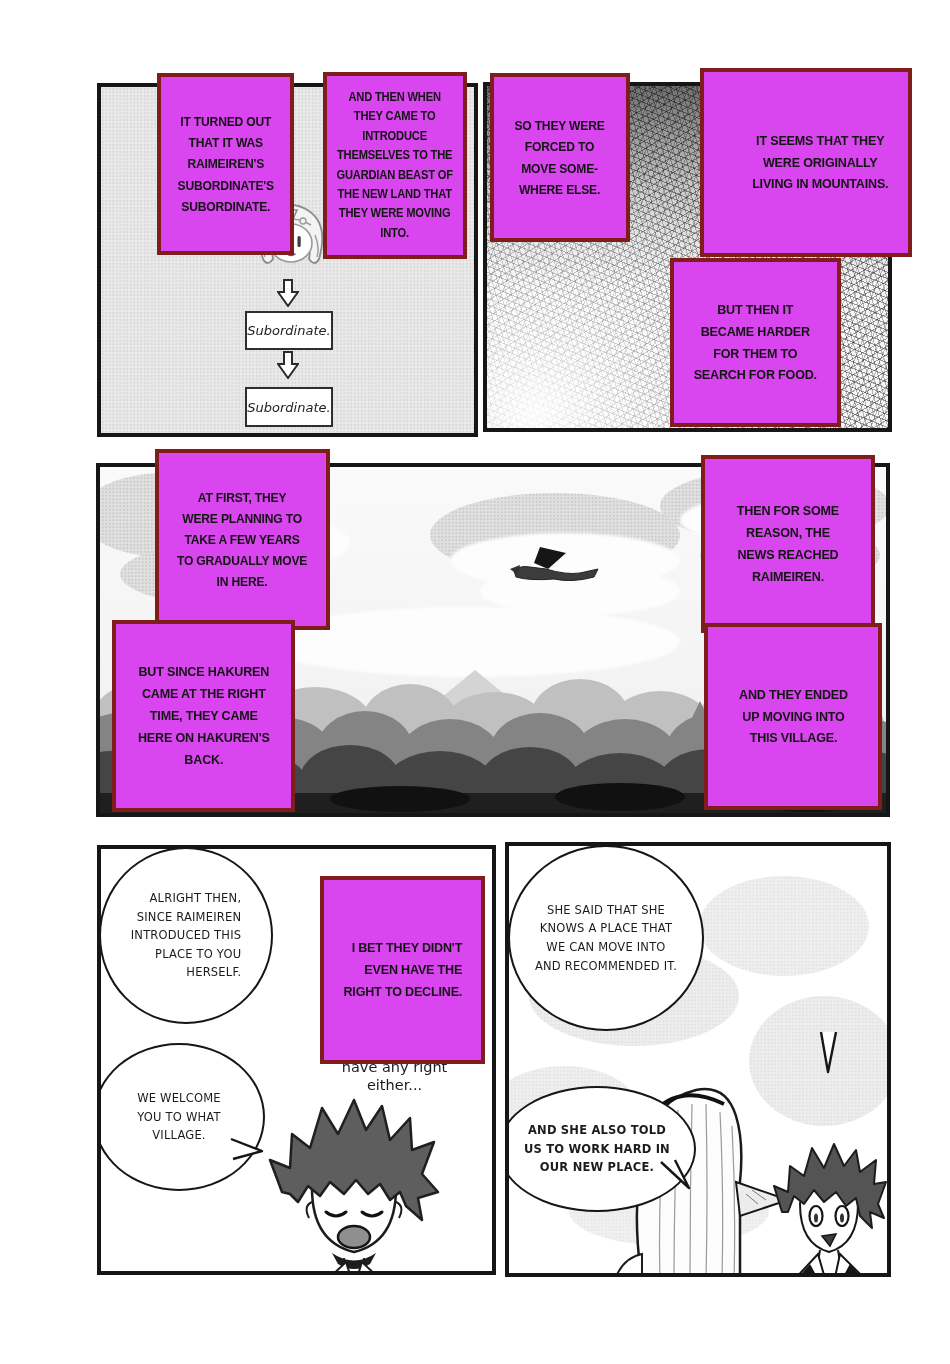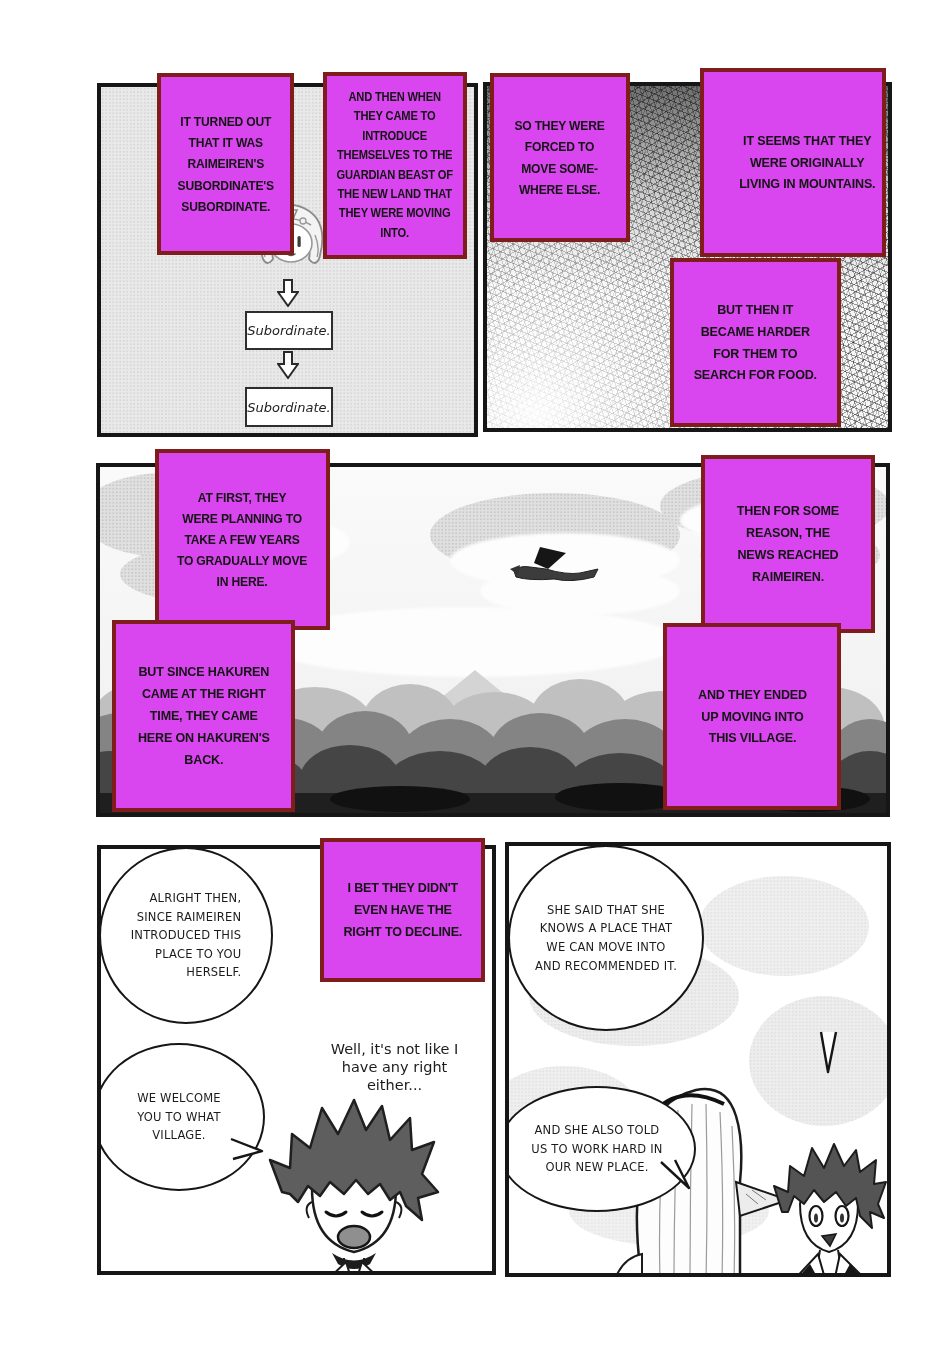--- a/index.html
+++ b/index.html
@@ -288,7 +288,7 @@
 MOVE SOME-
 WHERE ELSE.</span>
   </div>
-  <div class="nbox" style="left:700px;top:68px;width:186px;height:189px;padding-left:28px;">
+  <div class="nbox" style="left:700px;top:68px;width:212px;height:189px;padding-left:28px;">
     <span class="narr-text" style="font-size:13.5px;">IT SEEMS THAT THEY
 WERE ORIGINALLY
 LIVING IN MOUNTAINS.</span>

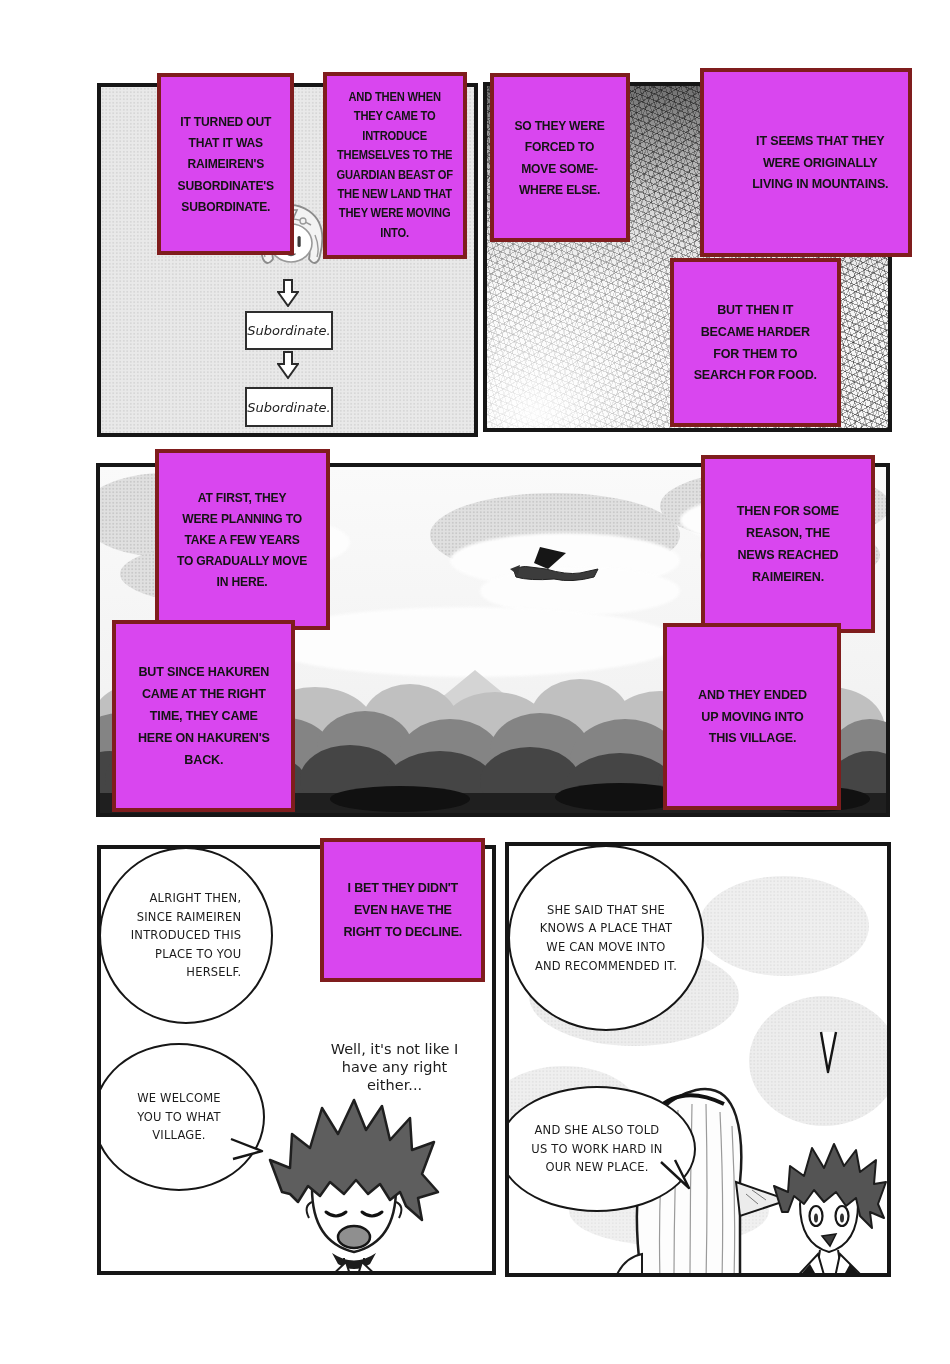--- a/index.html
+++ b/index.html
@@ -320,7 +320,7 @@
 NEWS REACHED
 RAIMEIREN.</span>
   </div>
-  <div class="nbox" style="left:663px;top:623px;width:178px;height:187px;">
+  <div class="nbox" style="left:704px;top:623px;width:178px;height:187px;">
     <span class="narr-text" style="font-size:13.5px;">AND THEY ENDED
 UP MOVING INTO
 THIS VILLAGE.</span>

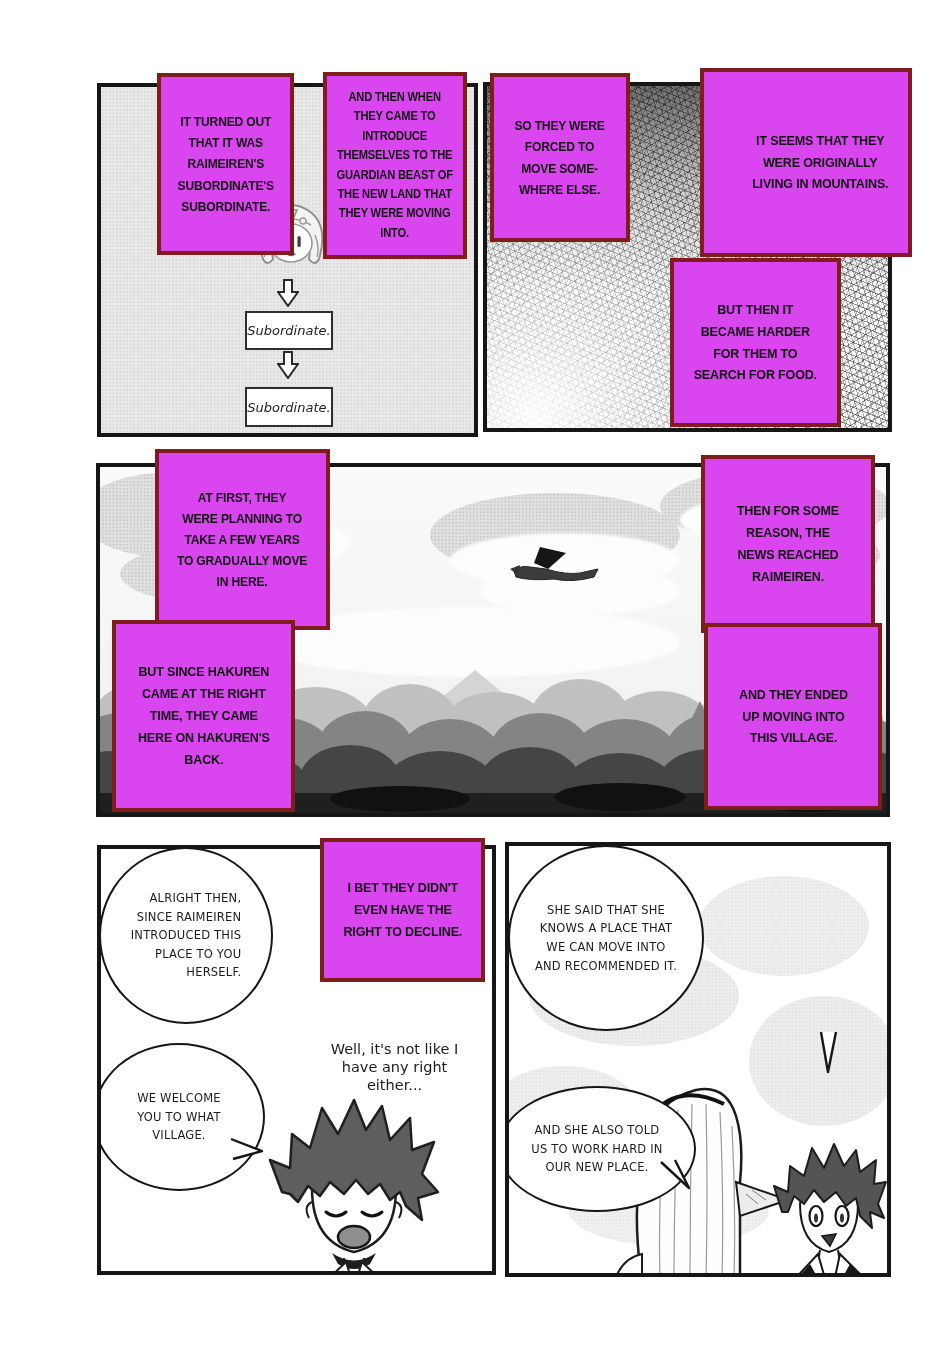--- a/index.html
+++ b/index.html
@@ -326,7 +326,7 @@
 THIS VILLAGE.</span>
   </div>
 
-  <div class="nbox" style="left:320px;top:838px;width:165px;height:144px;">
+  <div class="nbox" style="left:320px;top:876px;width:165px;height:188px;text-align:right;">
     <span class="narr-text" style="font-size:13.5px;">I BET THEY DIDN'T
 EVEN HAVE THE
 RIGHT TO DECLINE.</span>

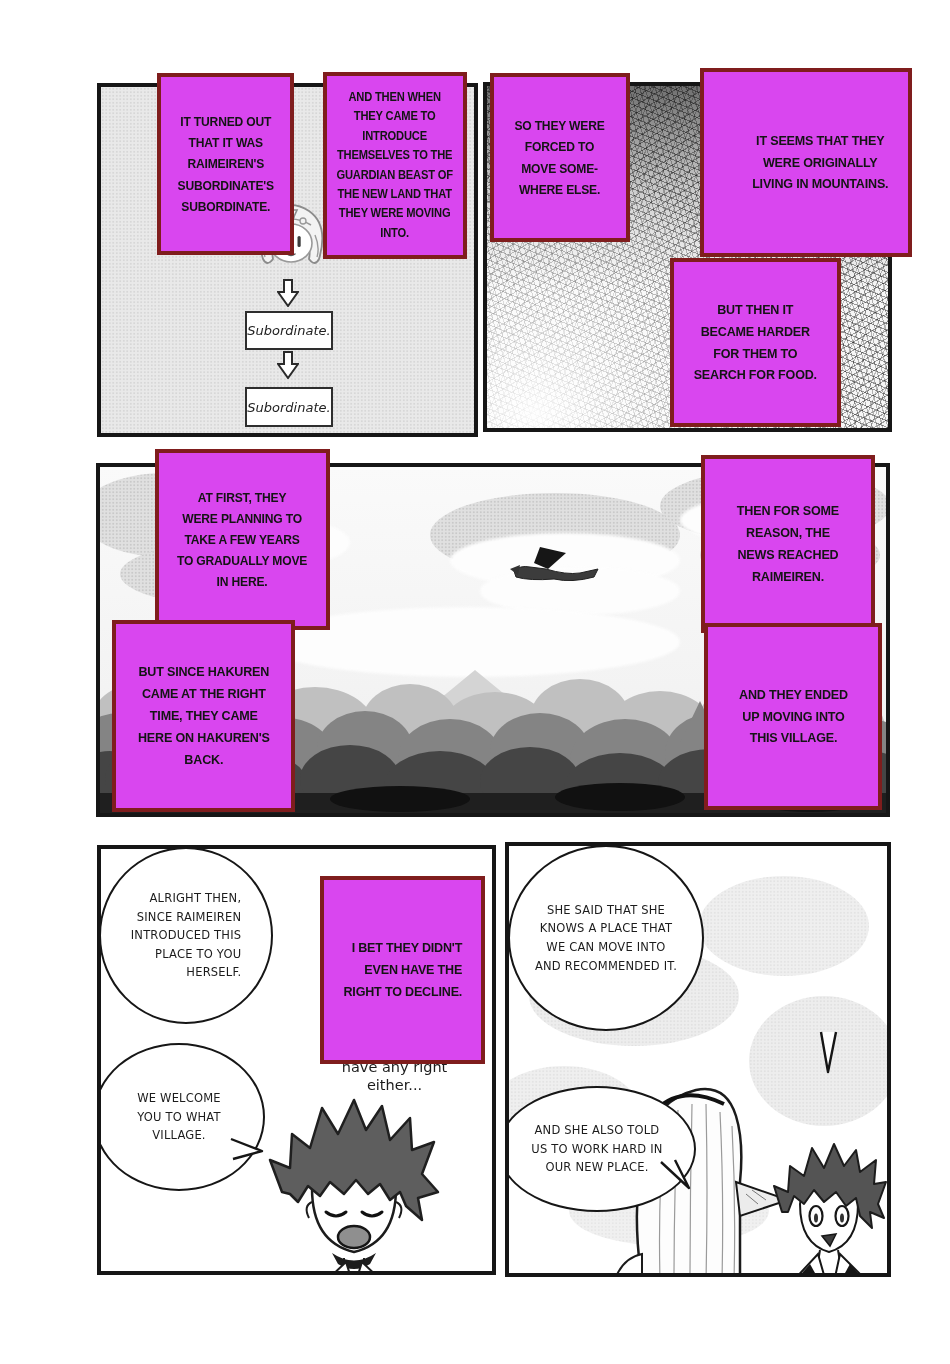--- a/index.html
+++ b/index.html
@@ -254,7 +254,7 @@
       <path d="M2,2 L9,42 L17,2" fill="#ffffff" stroke="#161616" stroke-width="2.4" stroke-linejoin="round"></path>
     </svg>
 
-    <div class="bubble" style="left:-11px;top:240px;width:198px;height:126px;">
+    <div class="bubble" style="left:-11px;top:240px;width:198px;height:126px;font-weight:bold;">
       <span class="bubble-text">AND SHE ALSO TOLD
 US TO WORK HARD IN
 OUR NEW PLACE.</span>

